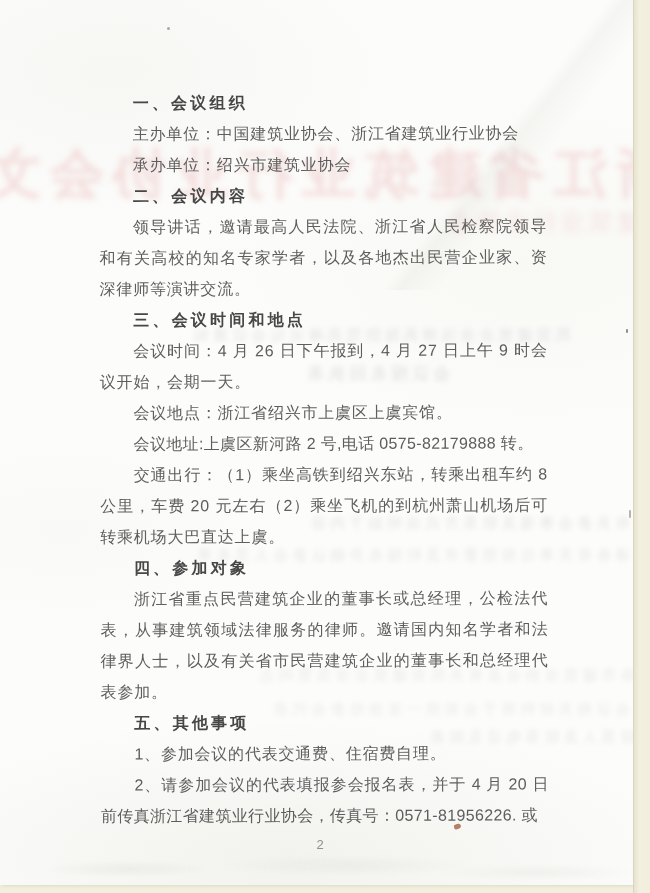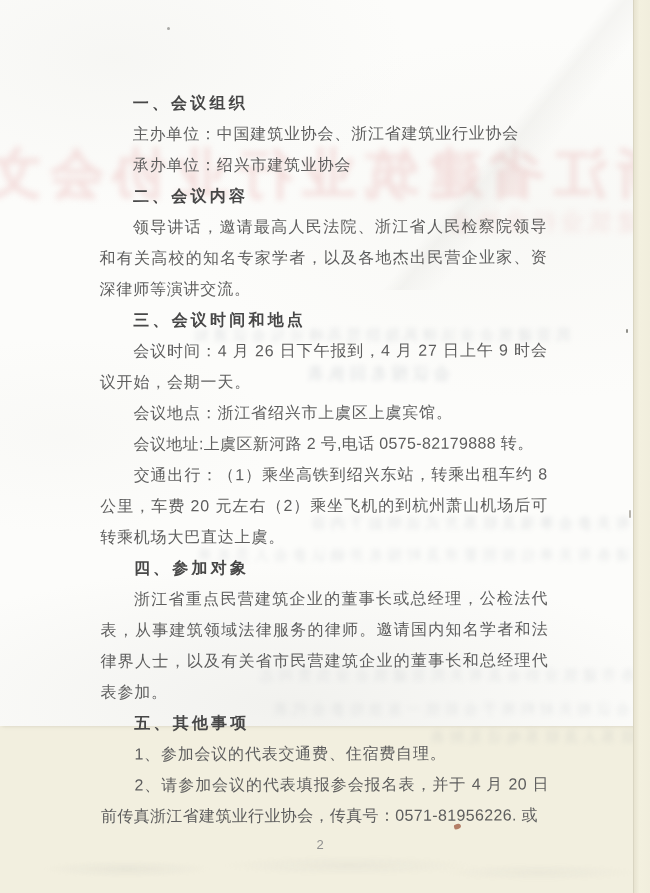--- a/index.html
+++ b/index.html
@@ -10,7 +10,7 @@
   }
   
   .paper{
-    position:absolute;top:0;left:0;width:634px;height:726px;
+    position:absolute;top:0;left:0;width:634px;height:885px;
     background:
       radial-gradient(420px 220px at 18% 8%, rgba(222,222,216,.18), rgba(0,0,0,0) 70%),
       radial-gradient(500px 260px at 85% 30%, rgba(225,224,216,.14), rgba(0,0,0,0) 70%),

